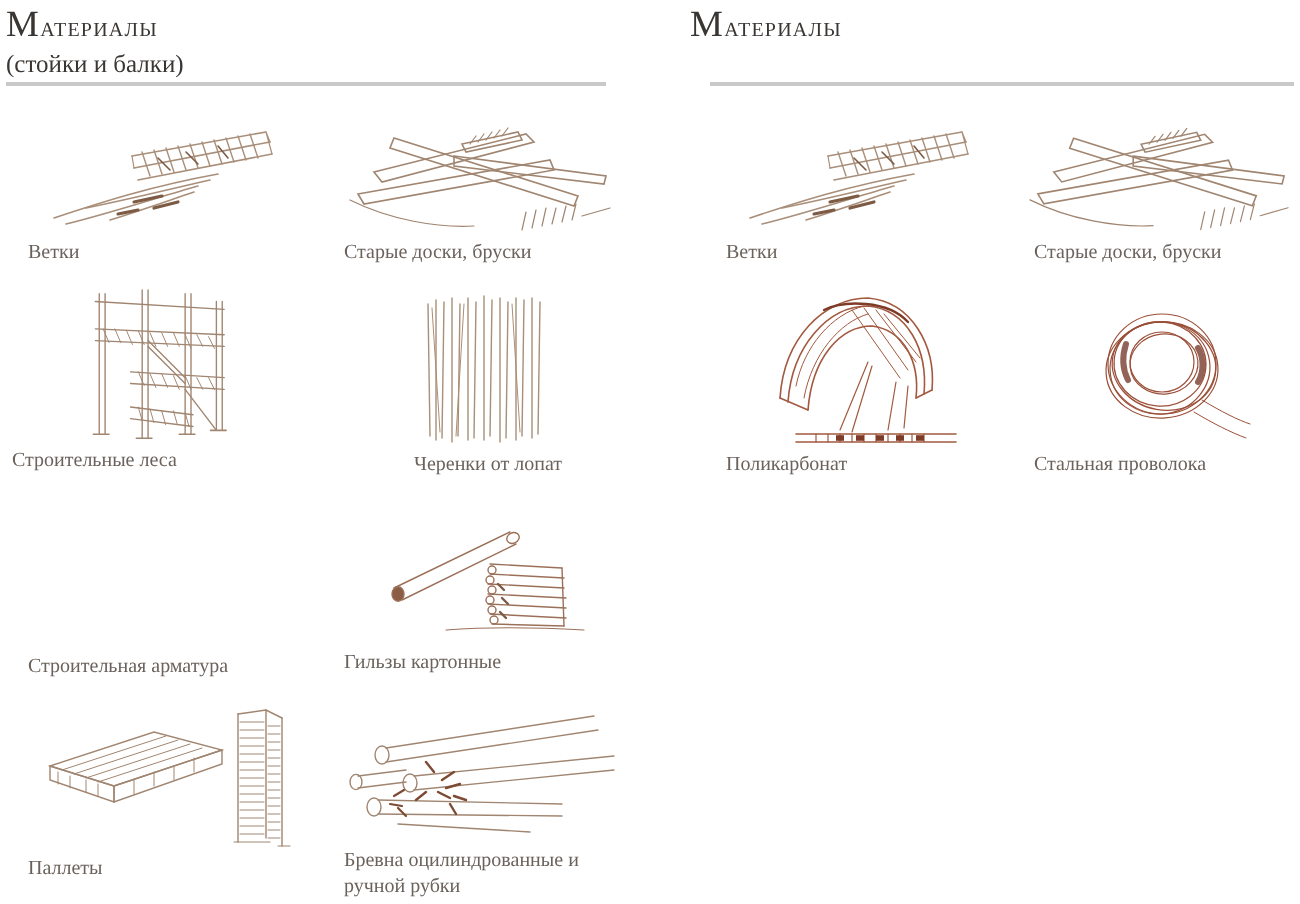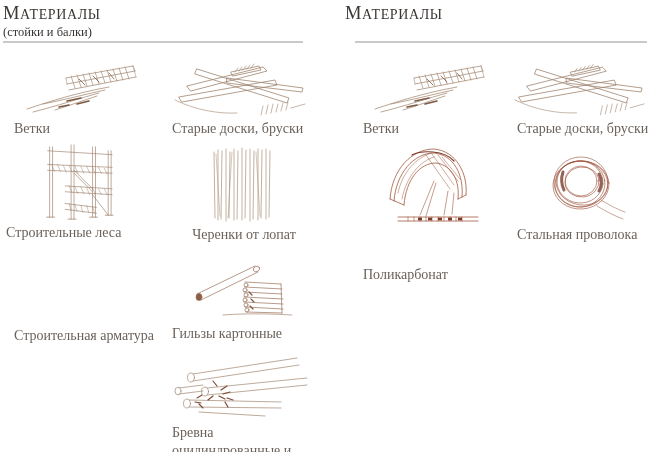--- a/index.html
+++ b/index.html
@@ -11,7 +11,7 @@
   .sec0 { left:3px; }
   .sec1 { left:345px; }
   h1.title {
-    margin:0; font-weight:normal; font-size:14px; letter-spacing:0.6px;
+    margin:0; font-weight:normal; font-size:10px; letter-spacing:0.6px;
     color:#3a3633; line-height:1.2;
   }
   h1.title::first-letter { font-size:18.5px; }

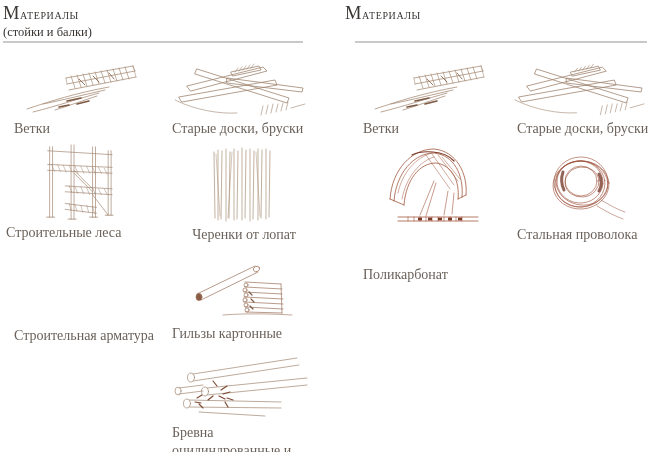--- a/index.html
+++ b/index.html
@@ -22,7 +22,7 @@
   .cell { position:absolute; display:flex; flex-direction:column; }
   .art { display:flex; align-items:center; justify-content:center; flex:0 0 auto; }
   .label {
-    font-size:14px; color:#6b625b; line-height:1.3; padding-left:6px;
+    font-size:10px; color:#6b625b; line-height:1.3; padding-left:6px;
     max-width:142px;
   }
   

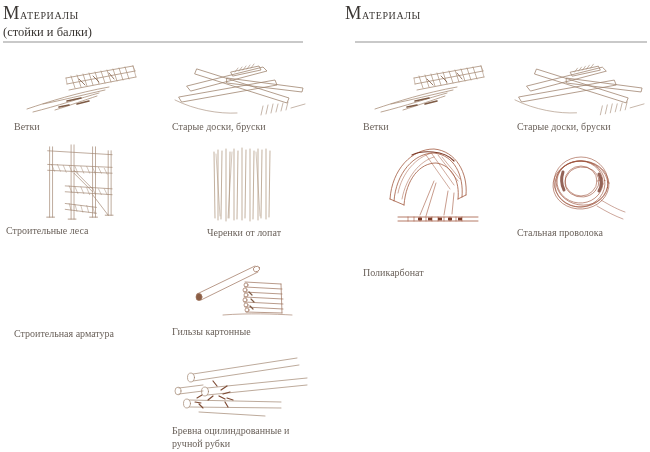--- a/index.html
+++ b/index.html
@@ -36,7 +36,7 @@
   .c-l8 { left:166px; top:350px; width:150px; } .c-l8 .art { height:74px; }
   .c-r1 { left:357px; top:58px;  width:148px; } .c-r1 .art { height:62px; }
   .c-r2 { left:511px; top:58px;  width:139px; } .c-r2 .art { height:62px; }
-  .c-r3 { left:357px; top:140px; width:148px;gap:40px; } .c-r3 .art { height:86px; }
+  .c-r3 { left:357px; top:140px; width:148px; } .c-r3 .art { height:86px; }
   .c-r4 { left:511px; top:140px; width:139px;justify-content:center; } .c-r4 .art { height:86px; }
   svg { display:block; }
 </style>

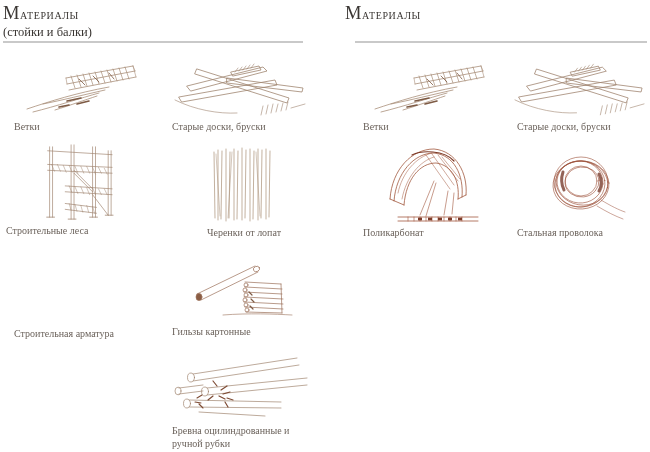--- a/index.html
+++ b/index.html
@@ -155,6 +155,26 @@
     <div class="label">Гильзы картонные</div>
   </div>
 
+  <div class="cell c-l7">
+    <div class="art">
+      <svg width="128" height="76" viewBox="0 0 128 76">
+        <g stroke="#a08570" fill="none" stroke-width="0.7" stroke-linecap="round">
+          <path d="M6 32 L58 15 L92 24 L38 42 Z"></path>
+          <path d="M12 34 L64 17 M18 36 L70 19 M24 38 L76 21 M30 40 L82 23" stroke-width="0.5"></path>
+          <path d="M6 32 L6 39 L38 50 L38 42 Z"></path>
+          <path d="M10 35 v6 M16 37 v6 M24 39 v6 M30 41 v6" stroke-width="0.5"></path>
+          <path d="M38 42 L92 24 L92 31 L38 50 Z"></path>
+          <path d="M48 39 v7 M58 35 v7 M68 32 v7 M78 28 v7" stroke-width="0.5"></path>
+          <path d="M100 6 V70 M114 4 V68 M122 8 V72"></path>
+          <path d="M100 6 L114 4 L122 8"></path>
+          <path d="M101 10 h12 M101 14 h12 M101 18 h12 M101 22 h12 M101 26 h12 M101 30 h12 M101 34 h12 M101 38 h12 M101 42 h12 M101 46 h12 M101 50 h12 M101 54 h12 M101 58 h12 M101 62 h12 M101 66 h12" stroke-width="0.5"></path>
+          <path d="M115 12 h6 M115 16 h6 M115 20 h6 M115 24 h6 M115 28 h6 M115 32 h6 M115 36 h6 M115 40 h6 M115 44 h6 M115 48 h6 M115 52 h6 M115 56 h6 M115 60 h6 M115 64 h6 M115 68 h6" stroke-width="0.5"></path>
+          <path d="M98 70 h18 M120 72 h6" stroke-width="0.6"></path>
+        </g>
+      </svg>
+    </div>
+    <div class="label">Паллеты</div>
+  </div>
 
   <div class="cell c-l8">
     <div class="art">

